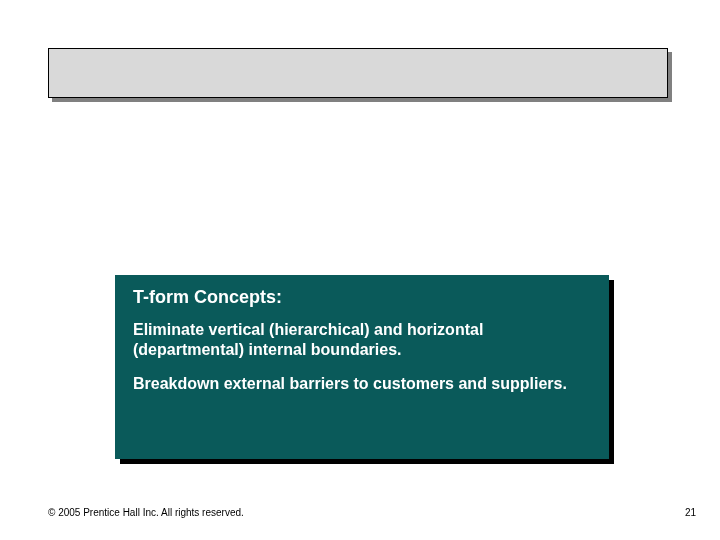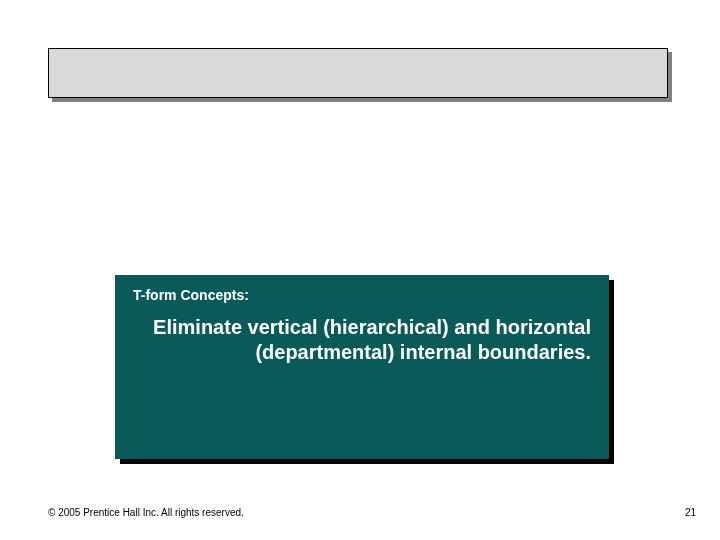--- a/index.html
+++ b/index.html
@@ -50,7 +50,7 @@
     padding: 12px 18px 12px 18px;
   }
   .concept-heading {
-    font-size: 14px;
+    font-size: 18px;
     font-weight: bold;
     margin-bottom: 12px;
   }

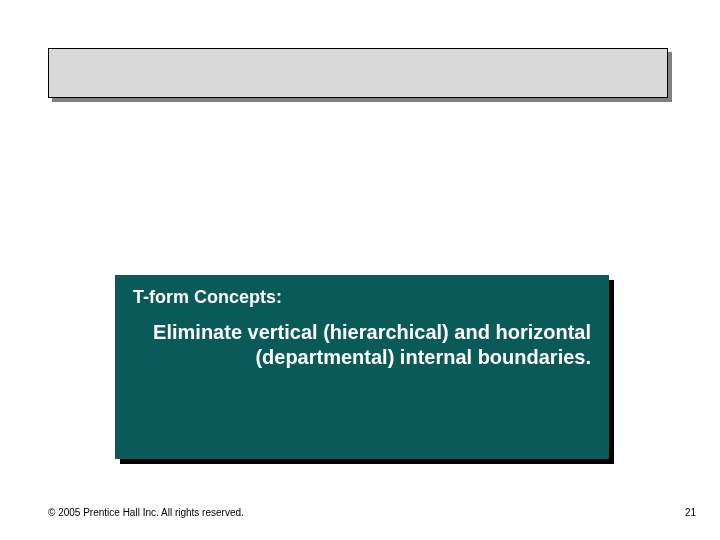--- a/index.html
+++ b/index.html
@@ -55,11 +55,10 @@
     margin-bottom: 12px;
   }
   .concept-para {
-    font-size: 20px;
+    font-size: 16px;
     font-weight: bold;
     line-height: 1.25;
     margin-bottom: 14px;
-    text-align: right;
   }
   .footer-left {
     position: absolute;

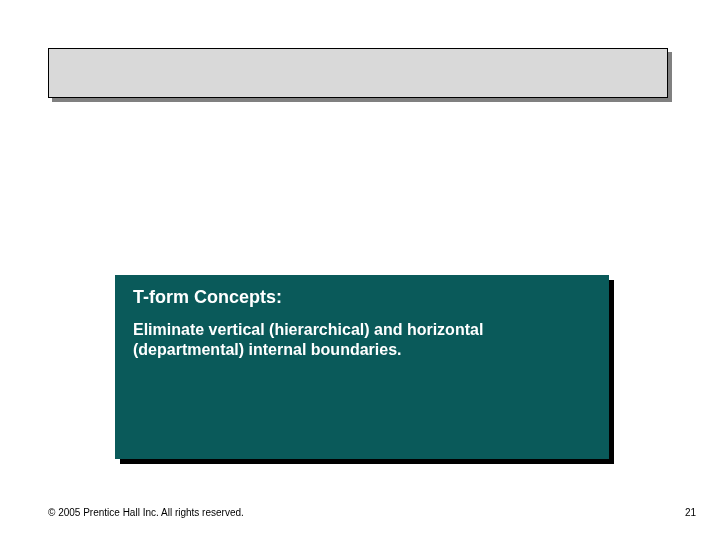--- a/index.html
+++ b/index.html
@@ -85,6 +85,7 @@
 <div class="concept-box">
   <div class="concept-heading">T-form Concepts:</div>
   <div class="concept-para">Eliminate vertical (hierarchical) and horizontal (departmental) internal boundaries.</div>
+  <div class="concept-para">Breakdown external barriers to customers and suppliers.</div>
 </div>
 
 <div class="footer-left">© 2005 Prentice Hall Inc. All rights reserved.</div>

